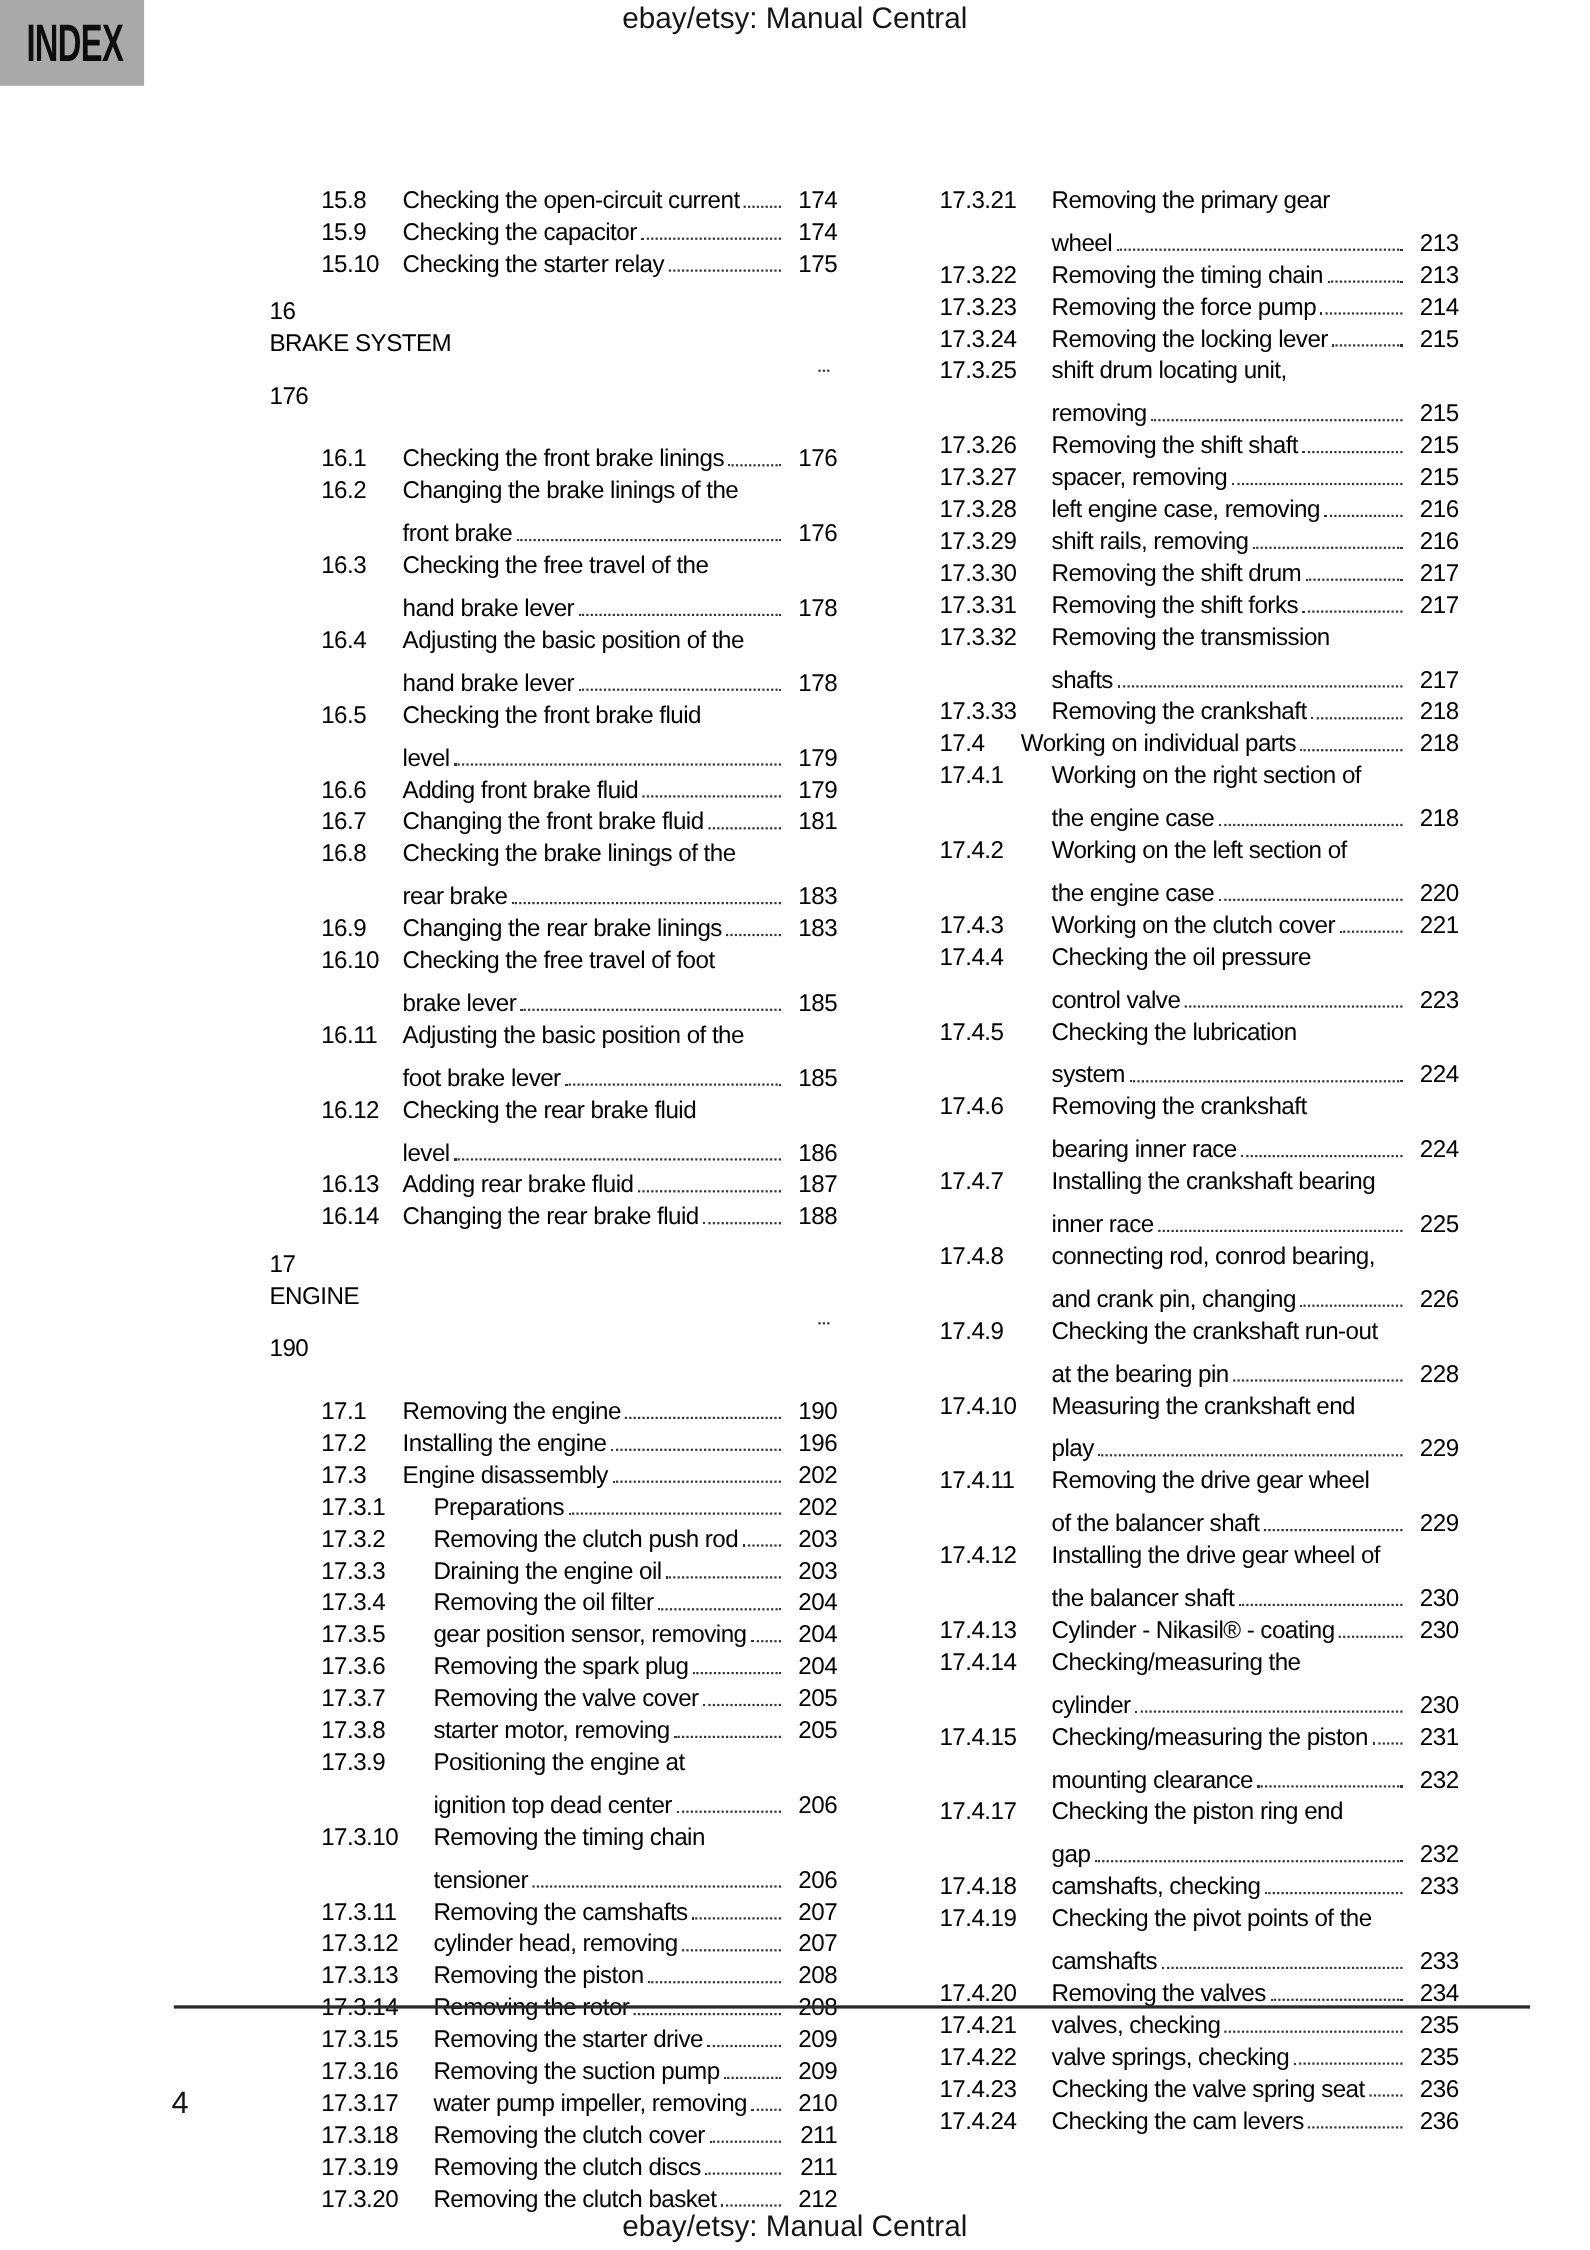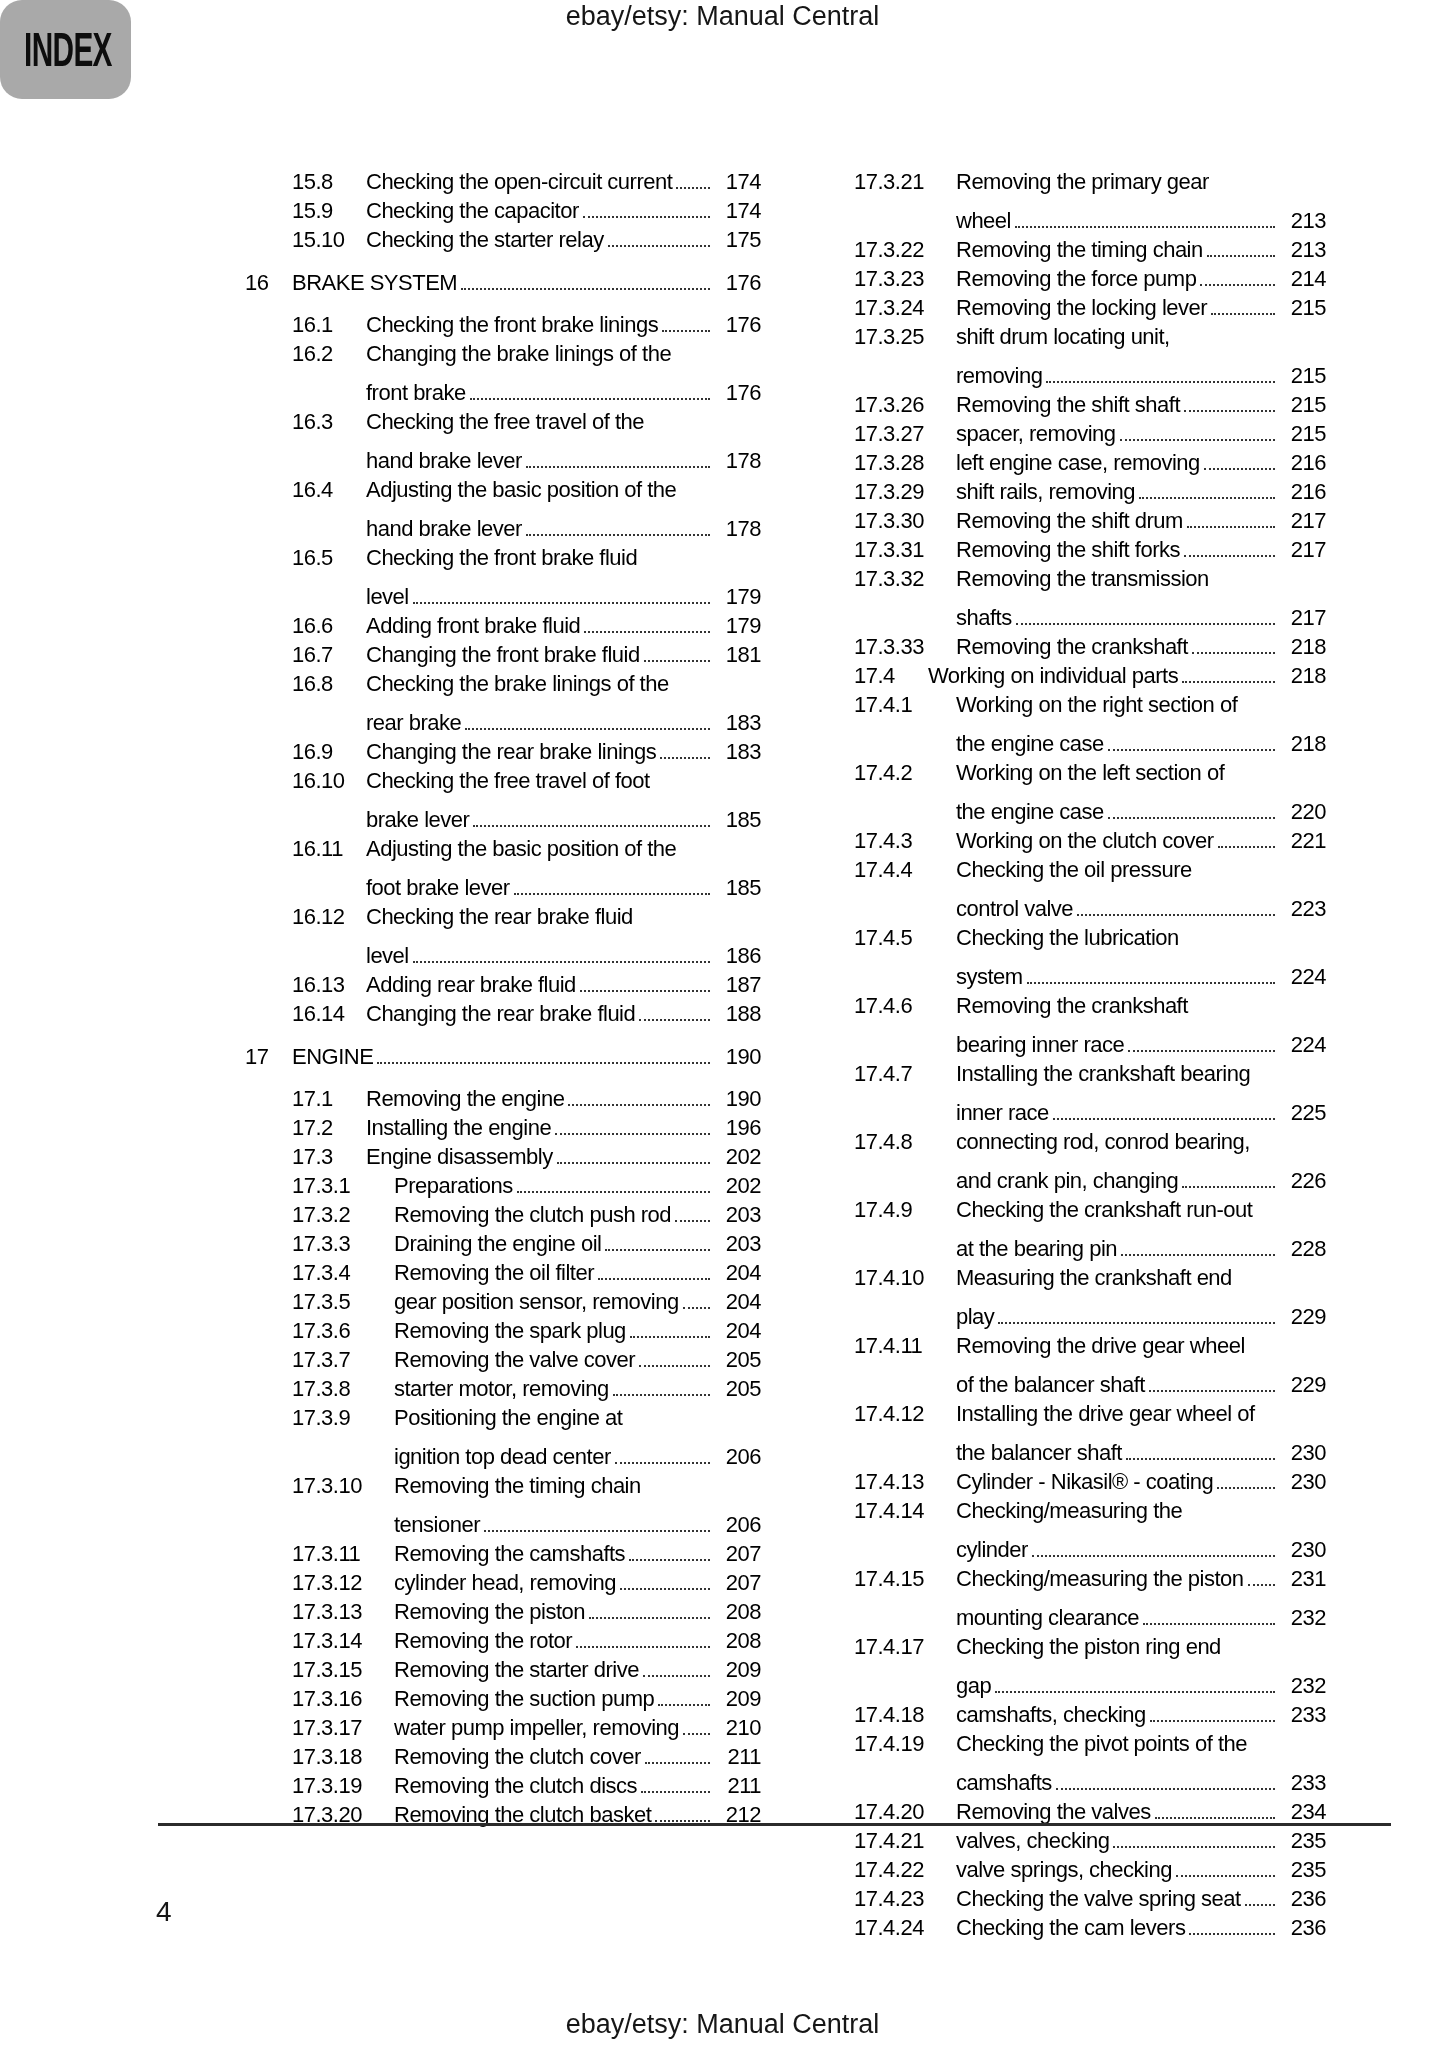--- a/index.html
+++ b/index.html
@@ -10,8 +10,8 @@
   }
   
   #index-box{
-    position:absolute;left:0;top:0;width:131px;height:99px;background:#a9a9a9;
-    display:flex;align-items:center;padding-left:24px;box-sizing:border-box;border-radius:22px;
+    position:absolute;left:0;top:0;width:131px;height:78px;background:#a9a9a9;
+    display:flex;align-items:center;padding-left:24px;box-sizing:border-box;
   }
   #index-label{
     font-size:48px;font-weight:bold;color:#0d0d0d;letter-spacing:-1px;

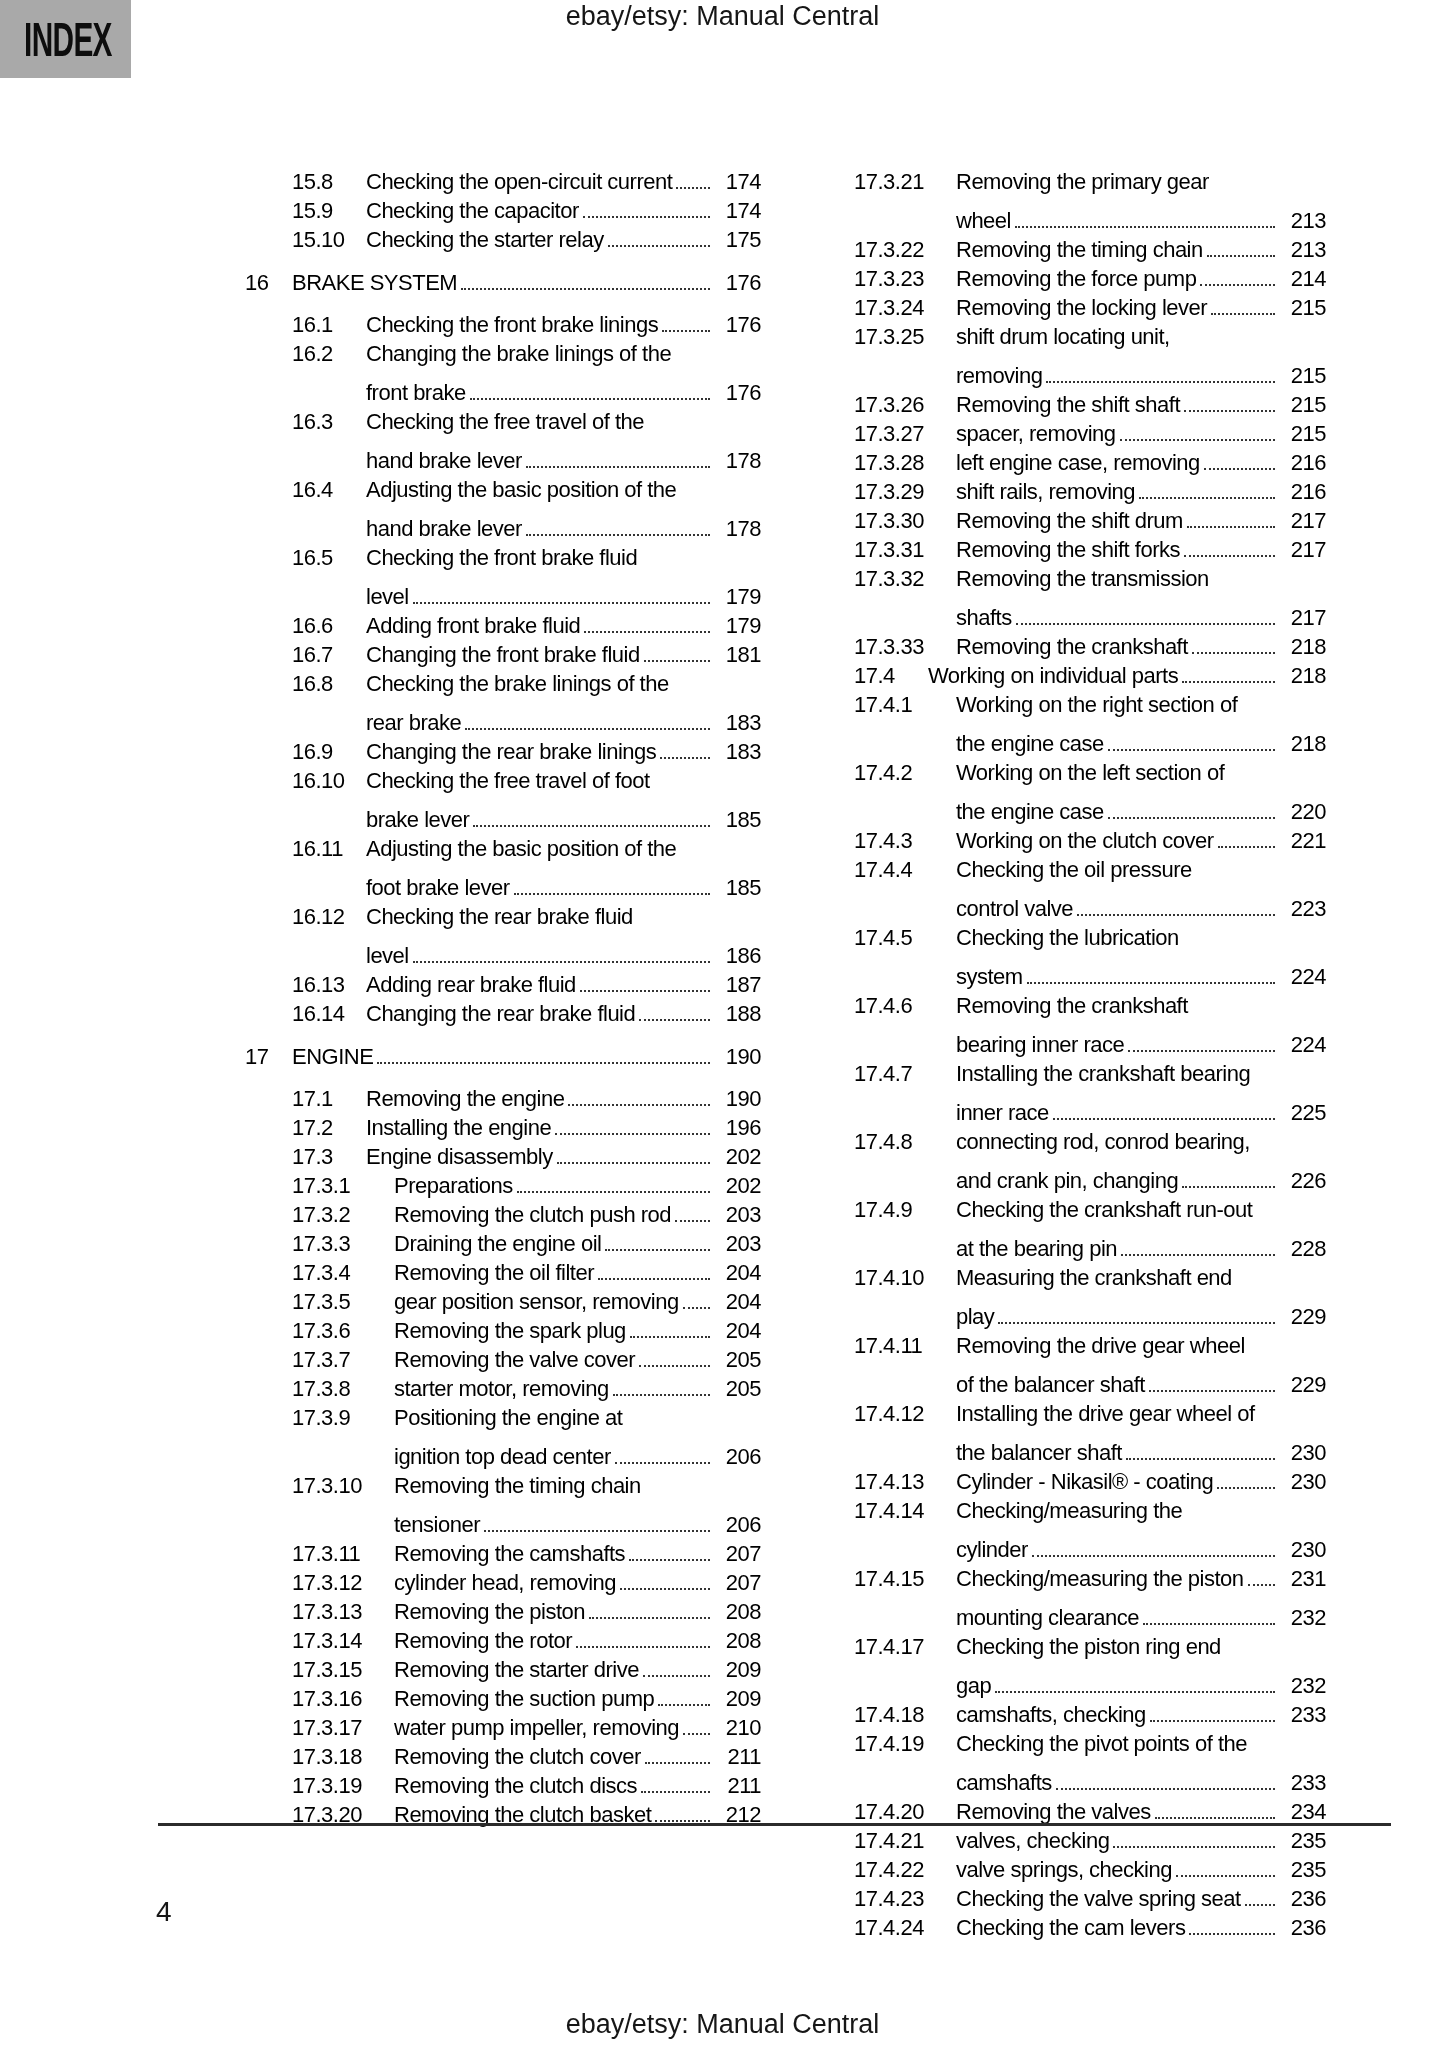--- a/index.html
+++ b/index.html
@@ -41,7 +41,7 @@
   #col-left{left:245px;width:516px;}
   #col-right{left:807px;width:519px;}
   .row{display:flex;align-items:baseline;}
-  .row.chapter{margin:14px 0 13px 0;}
+  .row.chapter{margin:14px 0 13px 0;flex-direction:column;}
   .num{flex:0 0 auto;white-space:nowrap;}
   .chapter > .num{width:47px;}
   .l2 > .num{margin-left:47px;width:74px;}

